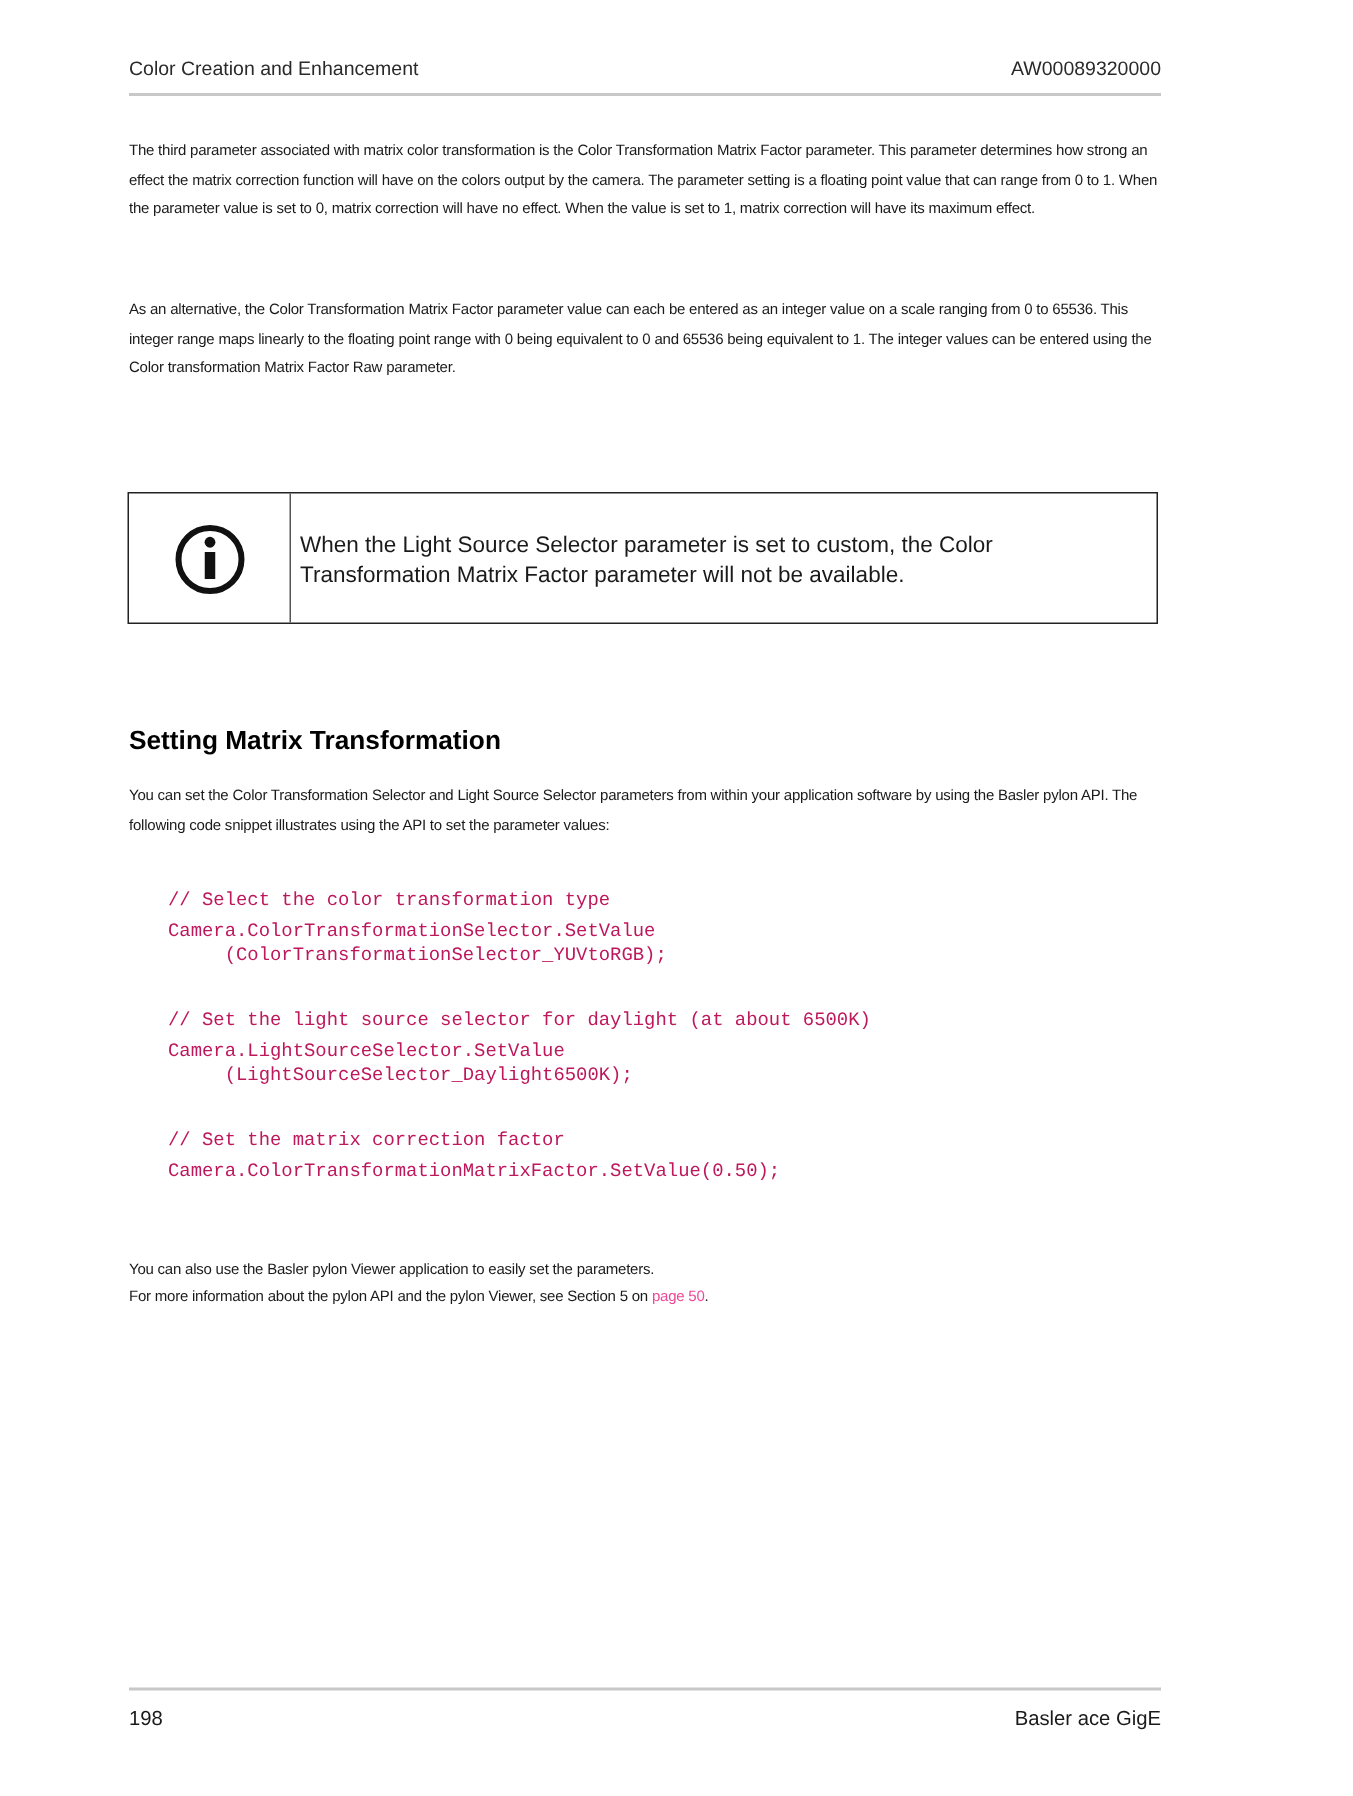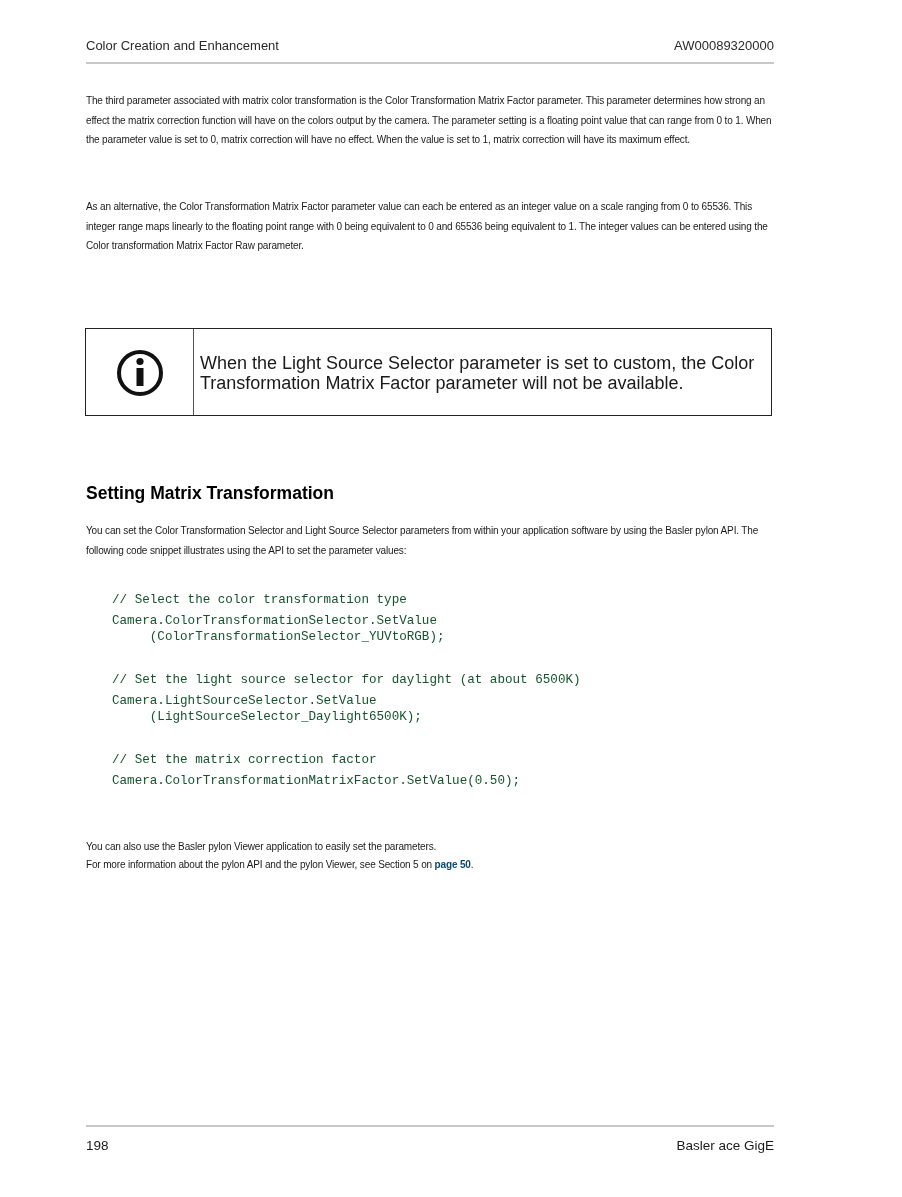--- a/index.html
+++ b/index.html
@@ -17,7 +17,7 @@
   .note { position: absolute; left: 85px; top: 328px; width: 687px; height: 88px; border: 1.5px solid #222; box-sizing: border-box; }
   .note .ic { position: absolute; left: 0; top: 0; width: 107px; height: 100%; border-right: 1px solid #555; }
   .note .ic svg { position: absolute; left: 30px; top: 20px; }
-  .note .txt { position: absolute; left: 114px; top: 25px; width: 560px; font-size: 18px; line-height: 19.6px; color: #1a1a1a; }
+  .note .txt { position: absolute; left: 114px; top: 25px; width: 560px; font-size: 15px; line-height: 19.6px; color: #1a1a1a; }
 
   .h2 { position: absolute; left: 86px; top: 483px; font-size: 17.5px; font-weight: bold; color: #000000; }
 

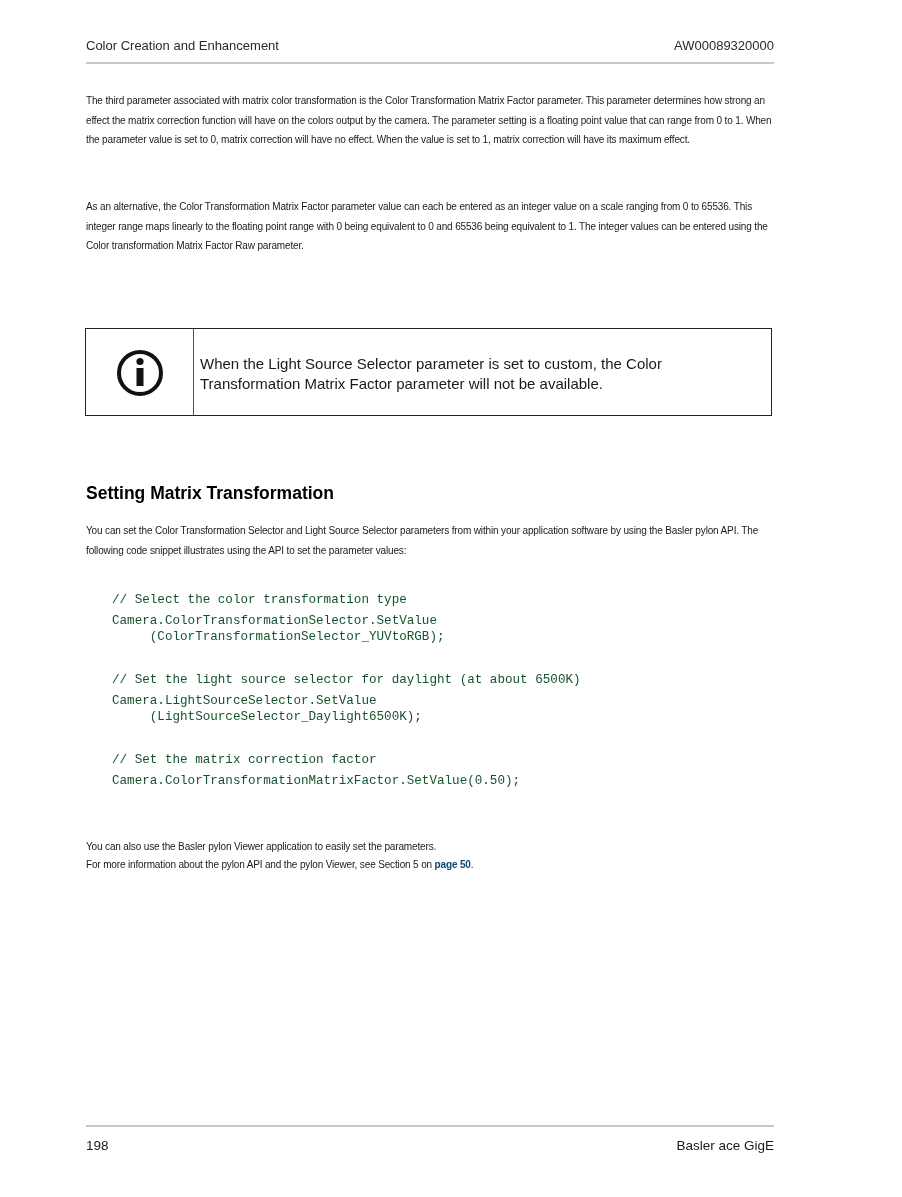--- a/index.html
+++ b/index.html
@@ -21,7 +21,7 @@
 
   .h2 { position: absolute; left: 86px; top: 483px; font-size: 17.5px; font-weight: bold; color: #000000; }
 
-  .code { position: absolute; left: 112px; font-family: "Liberation Mono", monospace; font-size: 12.6px; color: #14532d; white-space: pre; line-height: 16px; }
+  .code { position: absolute; left: 112px; font-family: "Liberation Mono", monospace; font-size: 12.6px; color: #be185d; white-space: pre; line-height: 16px; }
 
   .link { color: #0c4a6e; font-weight: bold; }
 

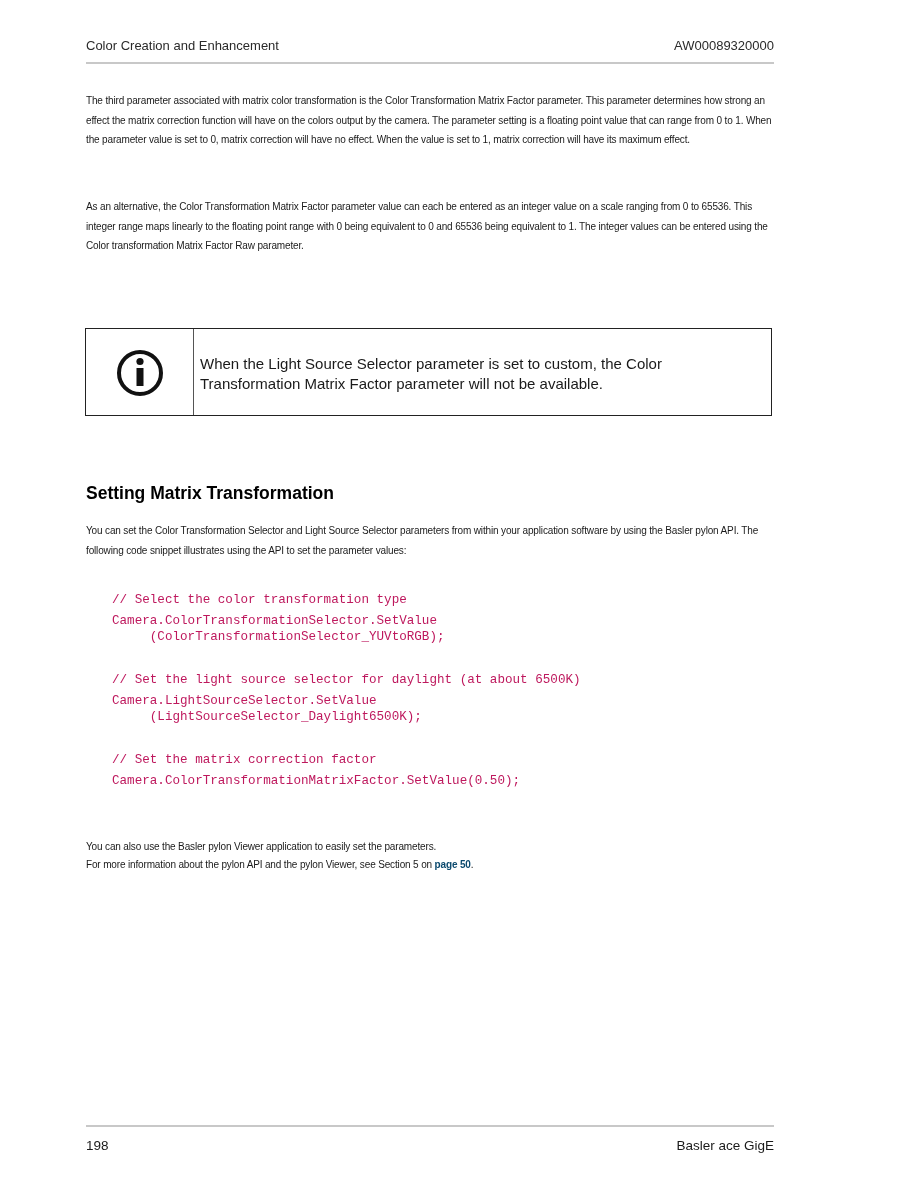--- a/index.html
+++ b/index.html
@@ -23,7 +23,7 @@
 
   .code { position: absolute; left: 112px; font-family: "Liberation Mono", monospace; font-size: 12.6px; color: #be185d; white-space: pre; line-height: 16px; }
 
-  .link { color: #0c4a6e; font-weight: bold; }
+  .link { color: #ec4899; }
 
   .ftr { position: absolute; left: 86px; top: 1138px; width: 688px; font-size: 13.5px; color: #1a1a1a; }
   .ftr .l { position: absolute; left: 0; top: 0; }

